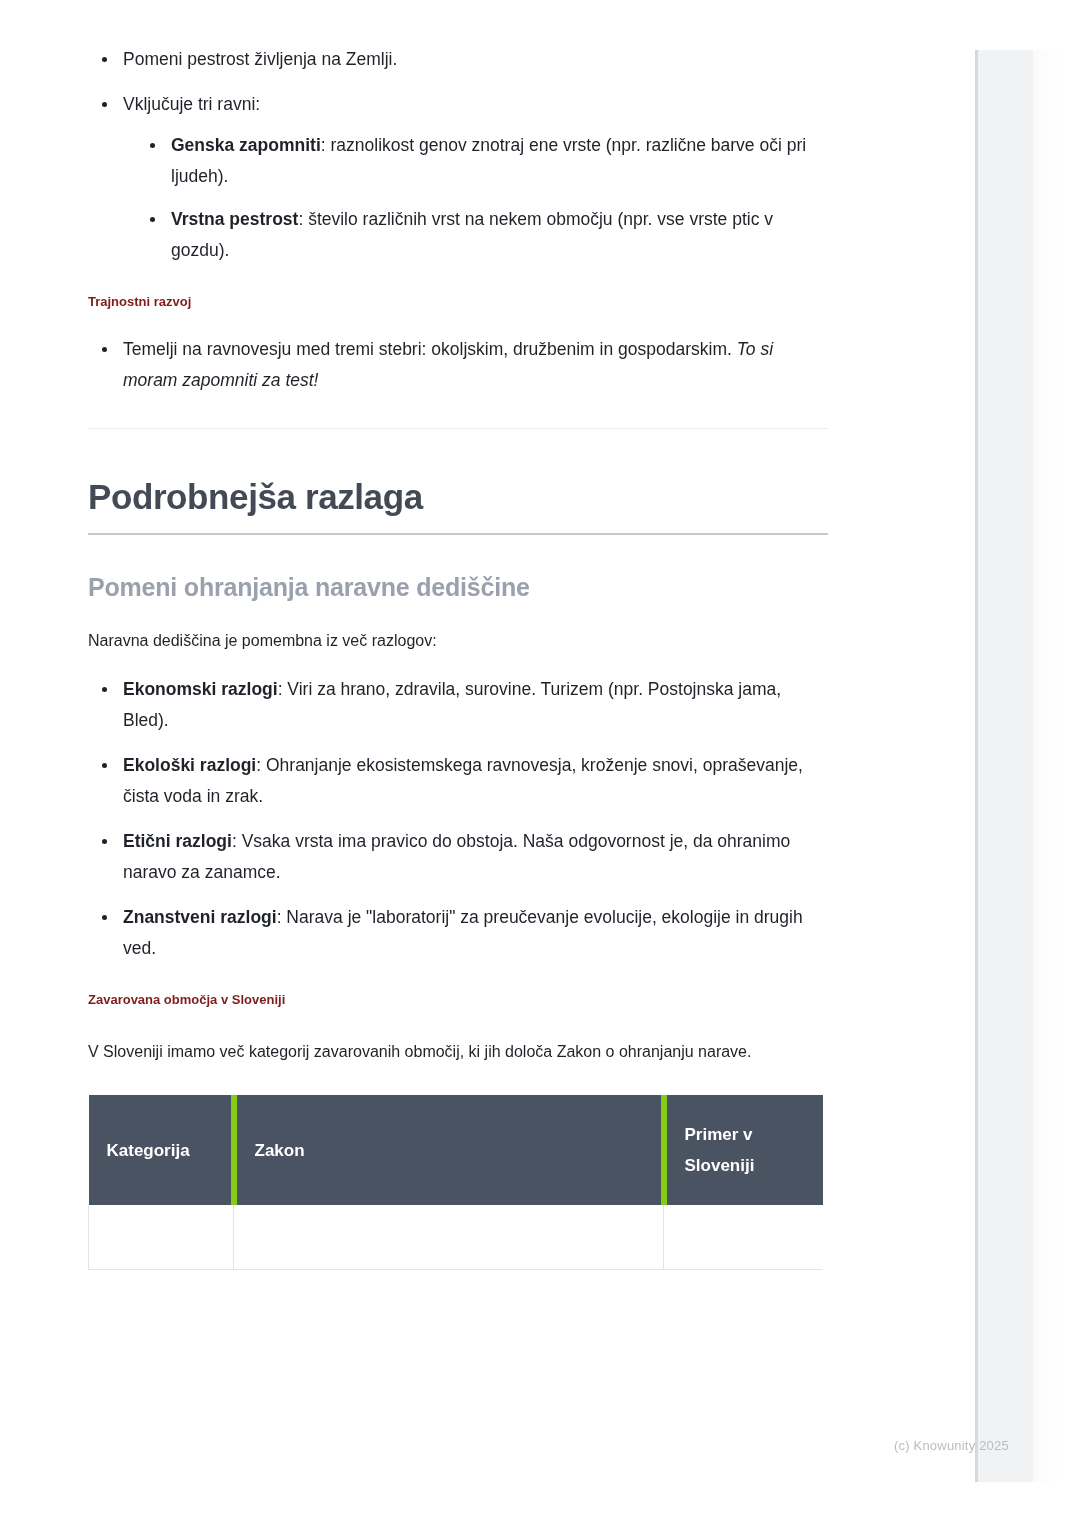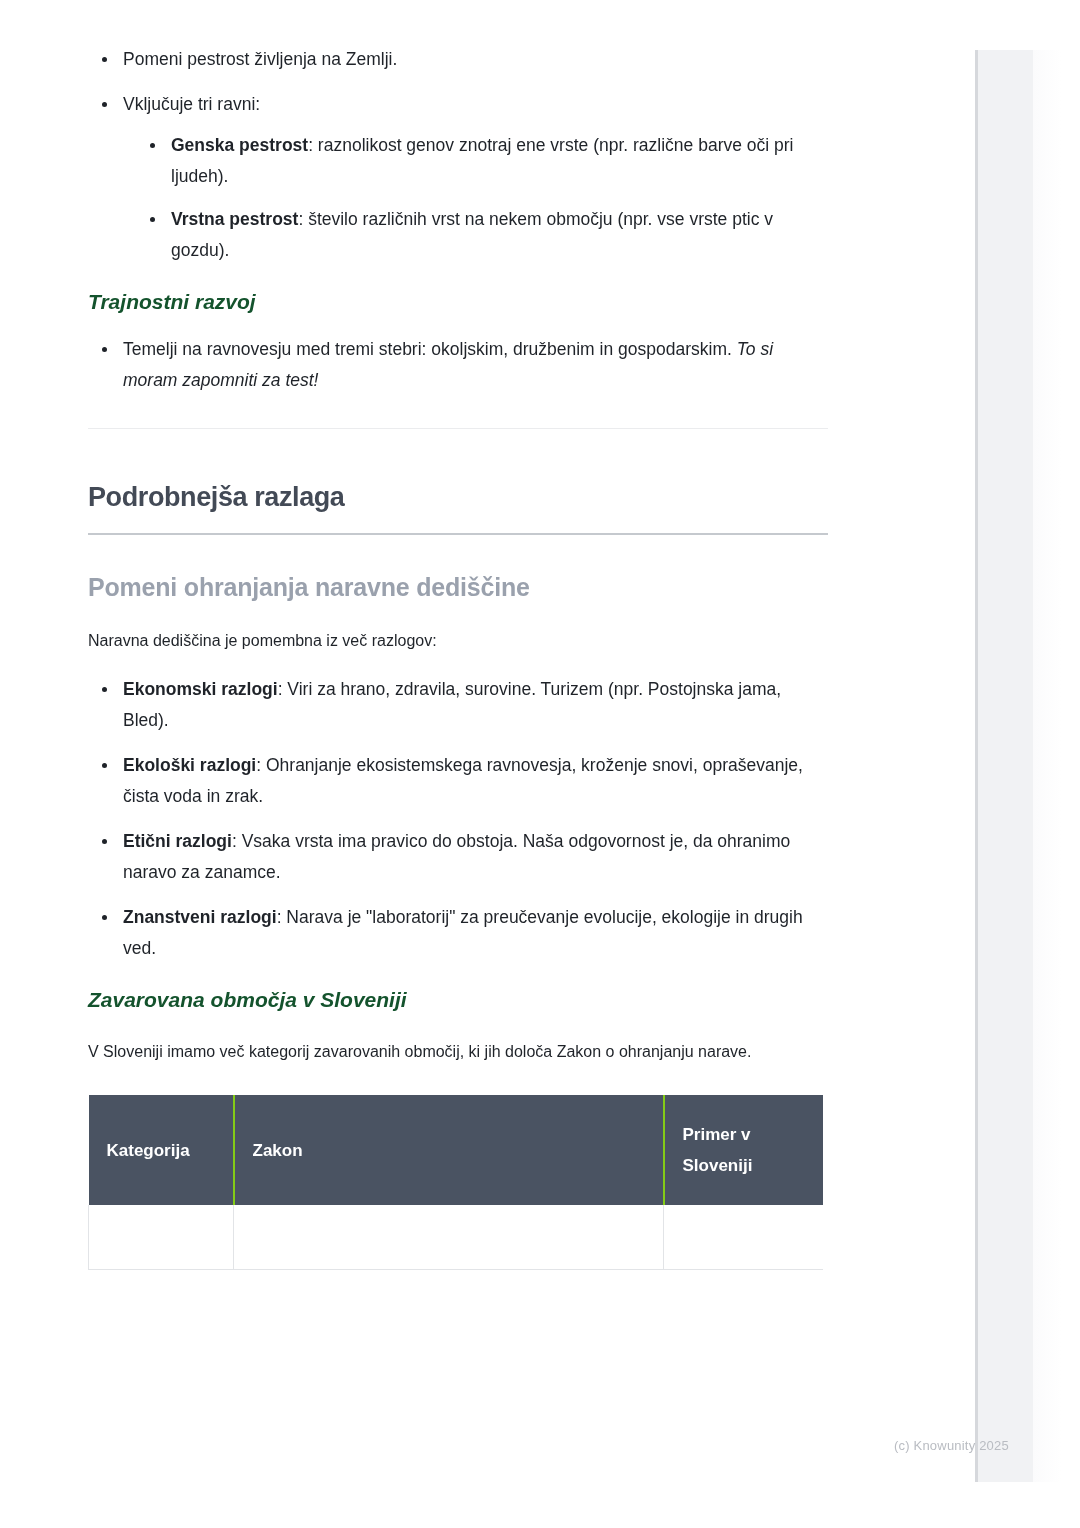--- a/index.html
+++ b/index.html
@@ -222,7 +222,7 @@
         <div class="nested-wrap">
           <ul class="lvl2">
             <li>
-              <b>Genska pestrost</b><span>: raznolikost genov znotraj ene vrste (npr. različne barve oči pri ljudeh).</span>
+              <b>Genska zapomniti</b><span>: raznolikost genov znotraj ene vrste (npr. različne barve oči pri ljudeh).</span>
             </li>
             <li>
               <b>Vrstna pestrost</b><span>: število različnih vrst na nekem območju (npr. vse vrste ptic v gozdu).</span>

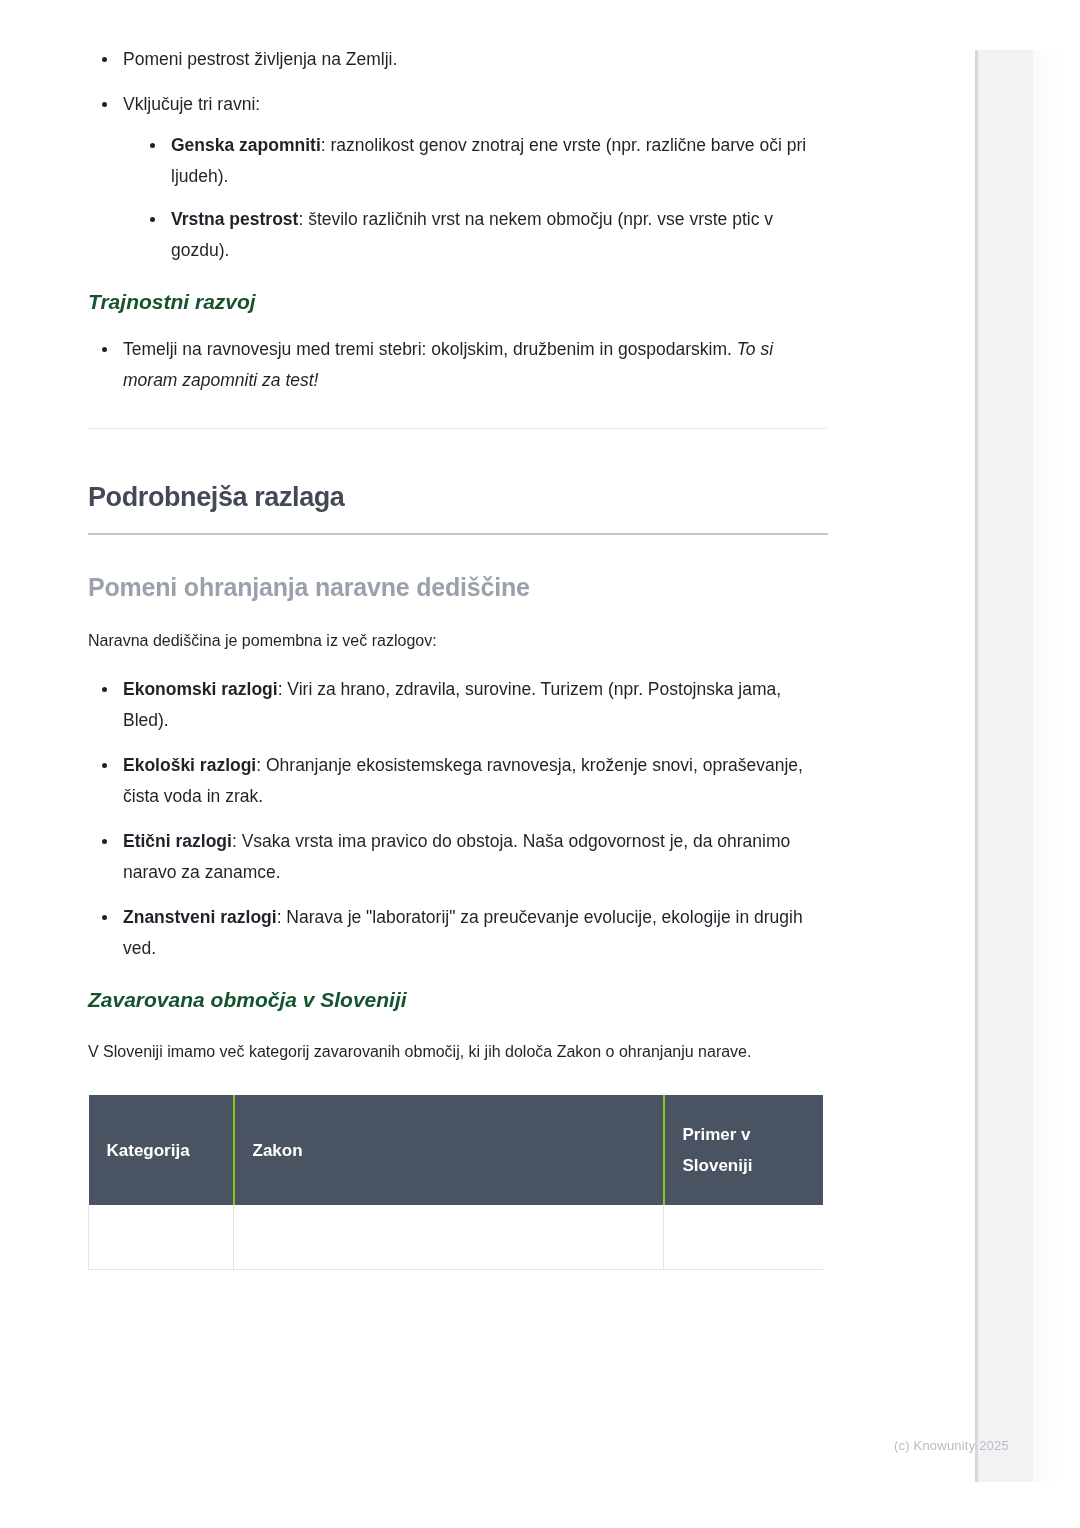--- a/index.html
+++ b/index.html
@@ -107,12 +107,11 @@
 
   
   .minihead {
-    font-size: 21px;
+    font-size: 13px;
     font-weight: 700;
     line-height: 28px;
     margin: 22px 0 18px 0;
-    color: #14532d;
-    font-style: italic;
+    color: #7f1d1d;
   }
 
   

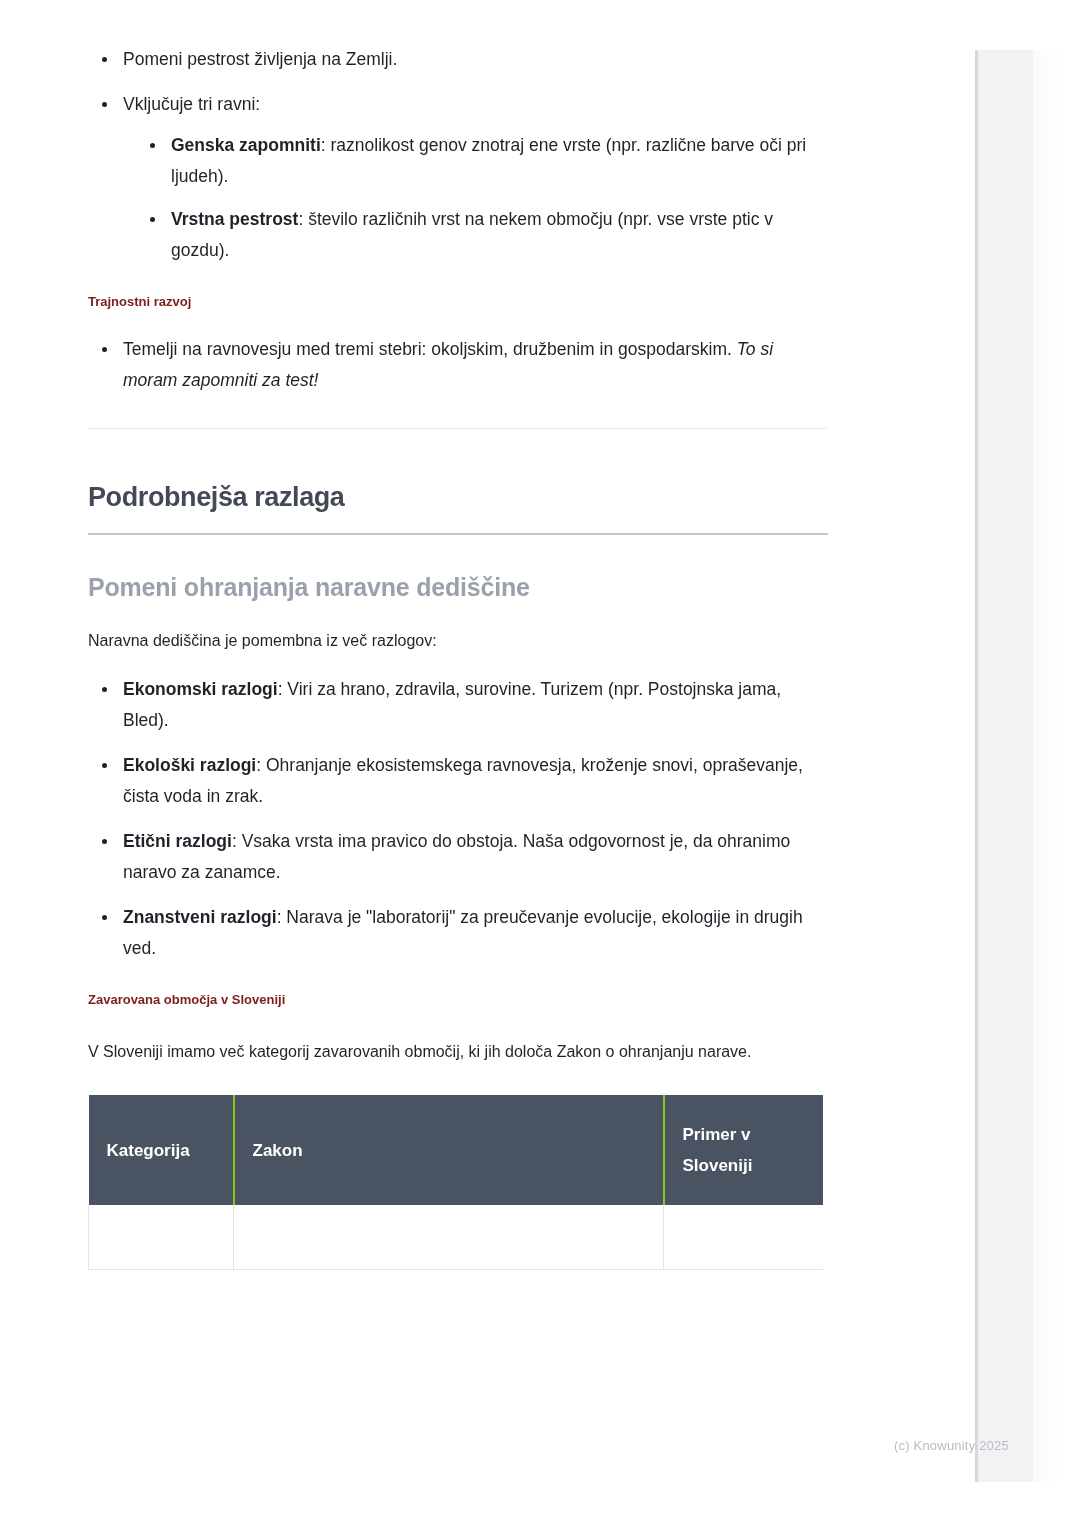--- a/index.html
+++ b/index.html
@@ -130,7 +130,7 @@
 
   
   h1.doc-h1 {
-    font-size: 27px;
+    font-size: 35px;
     font-weight: 700;
     color: #434a56;
     letter-spacing: -0.4px;

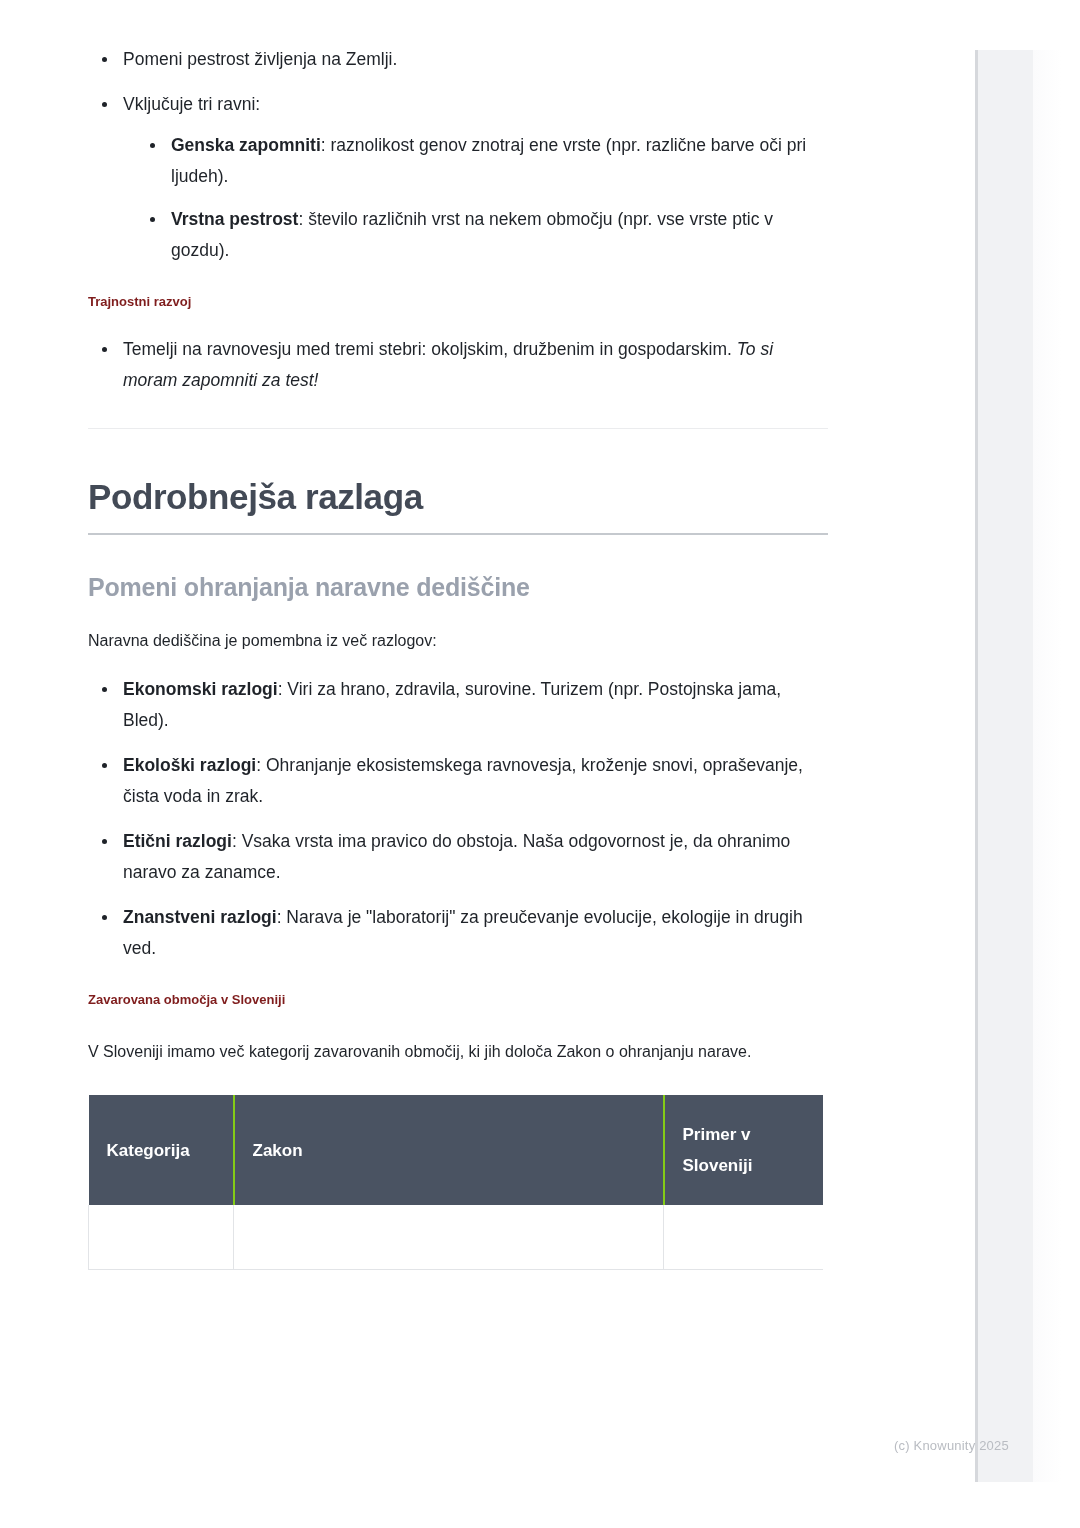--- a/index.html
+++ b/index.html
@@ -173,7 +173,7 @@
     text-align: left;
     vertical-align: middle;
     padding: 24px 18px;
-    border-right: 2px solid #84cc16;
+    border-right: 6px solid #84cc16;
     box-sizing: border-box;
   }
   table.data thead th:last-child { border-right: none; }

